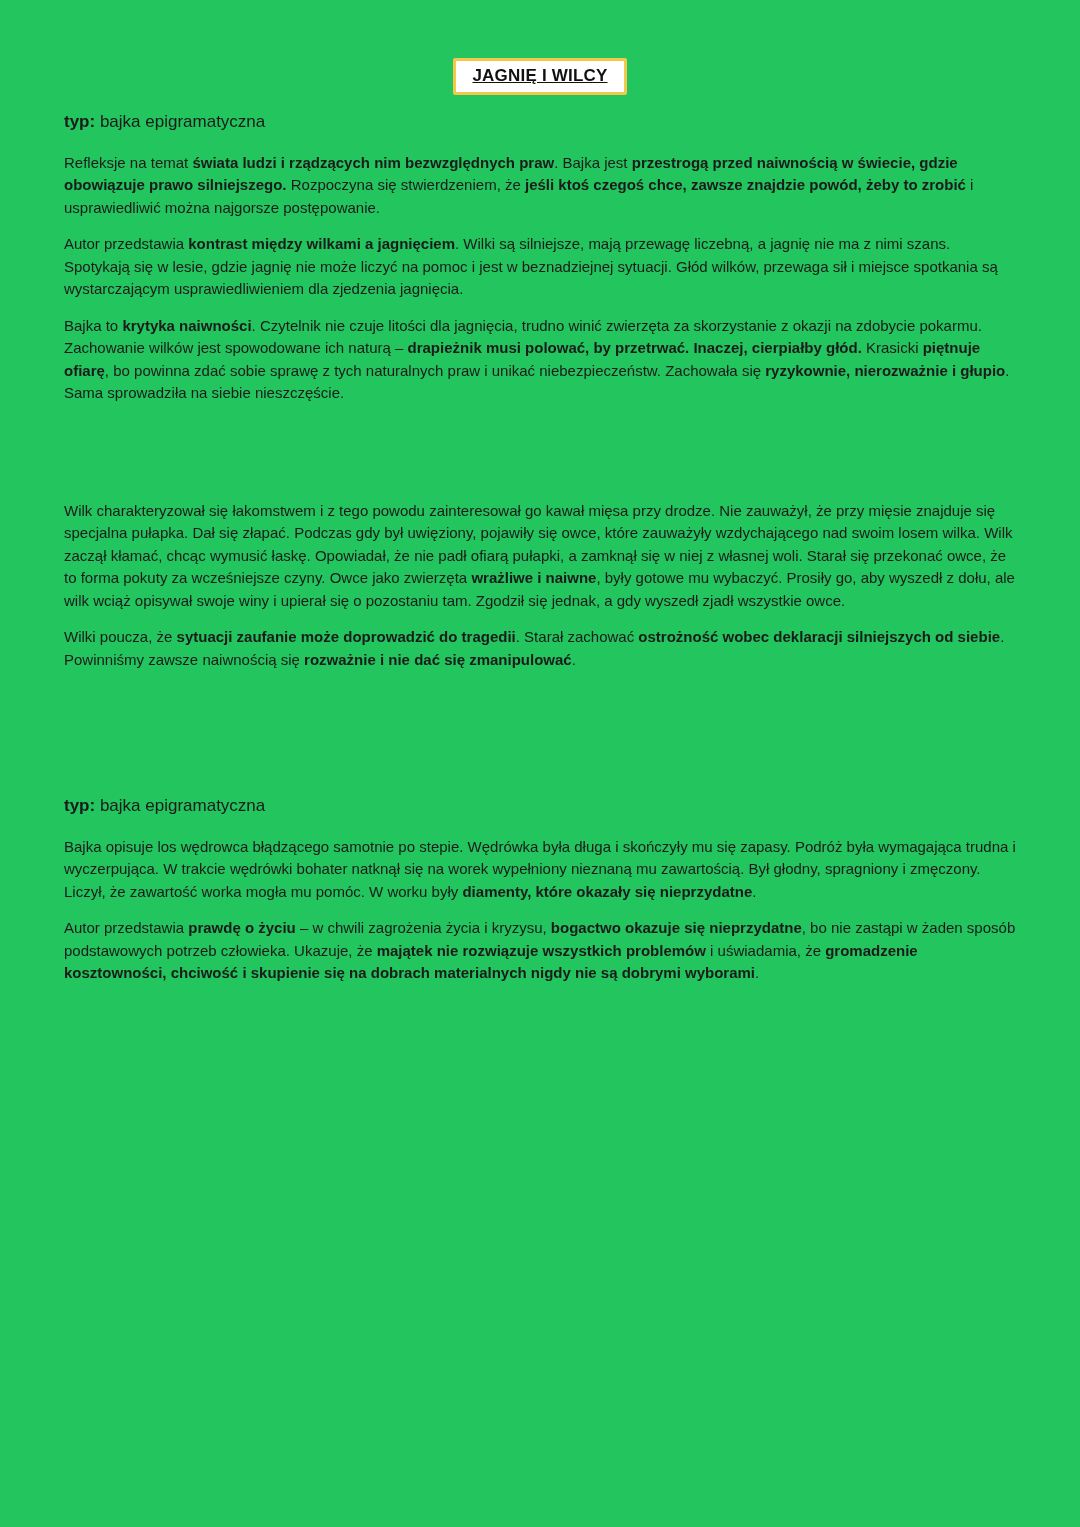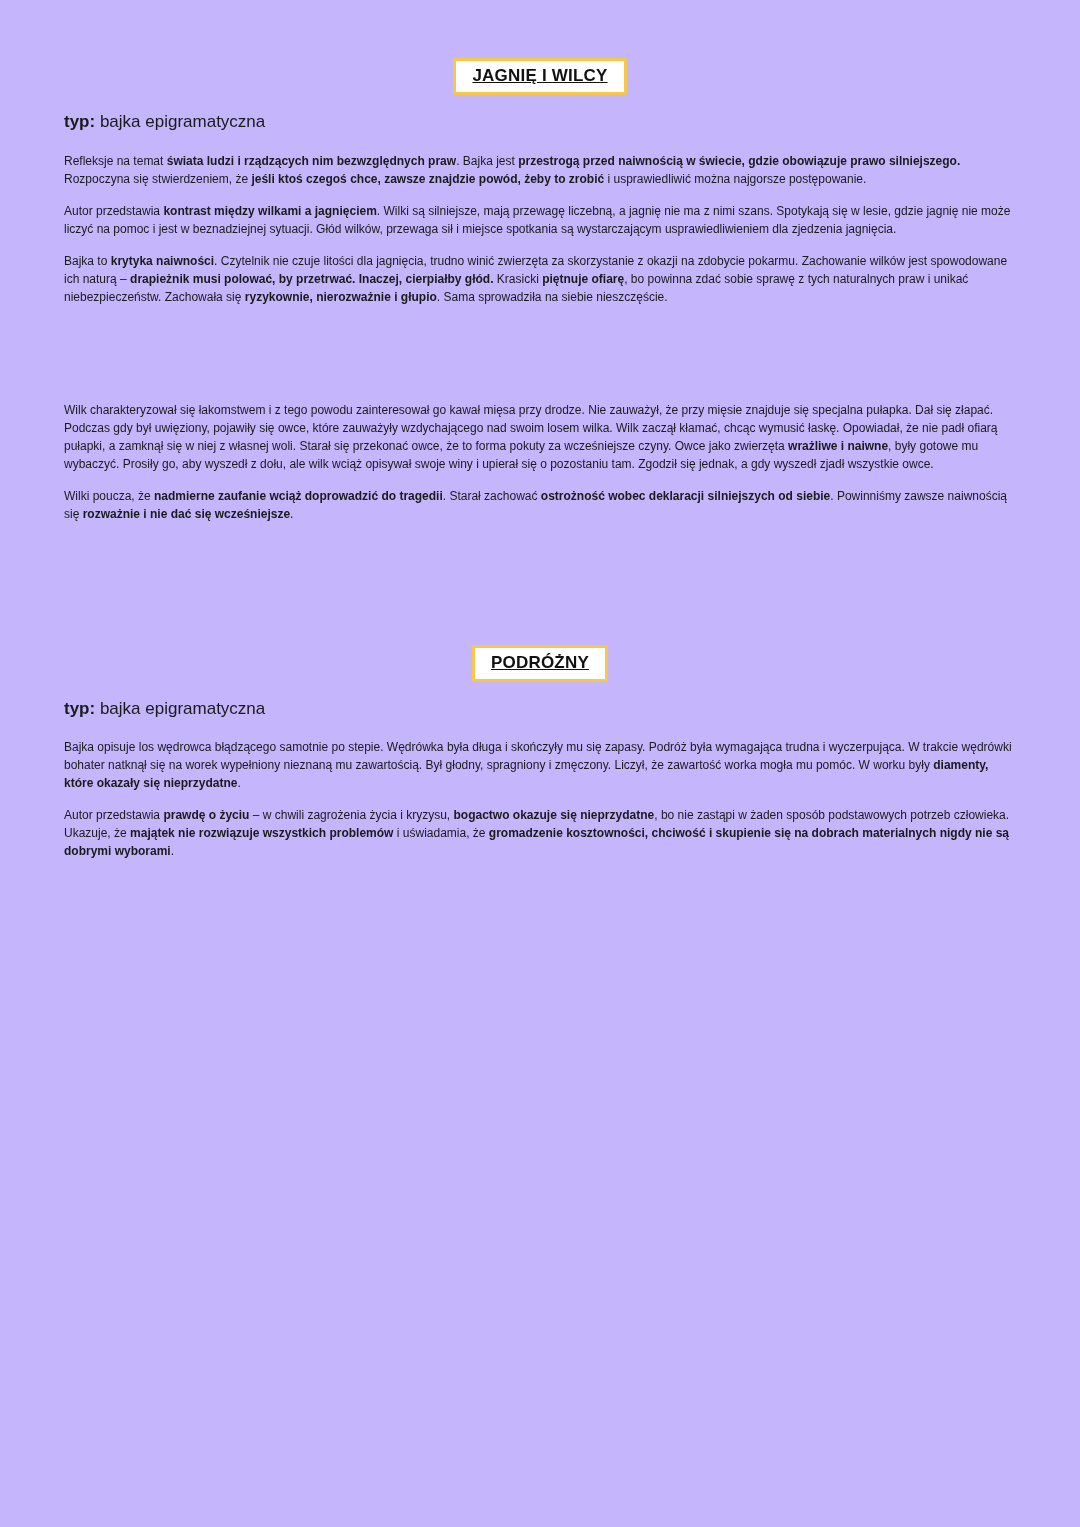--- a/index.html
+++ b/index.html
@@ -18,7 +18,7 @@
     width: 1080px;
     min-height: 1527px;
     margin: 0 auto;
-    background: #c4b5fd;
+    background: #22c55e;
     padding: 58px 64px 48px 64px;
   }
 

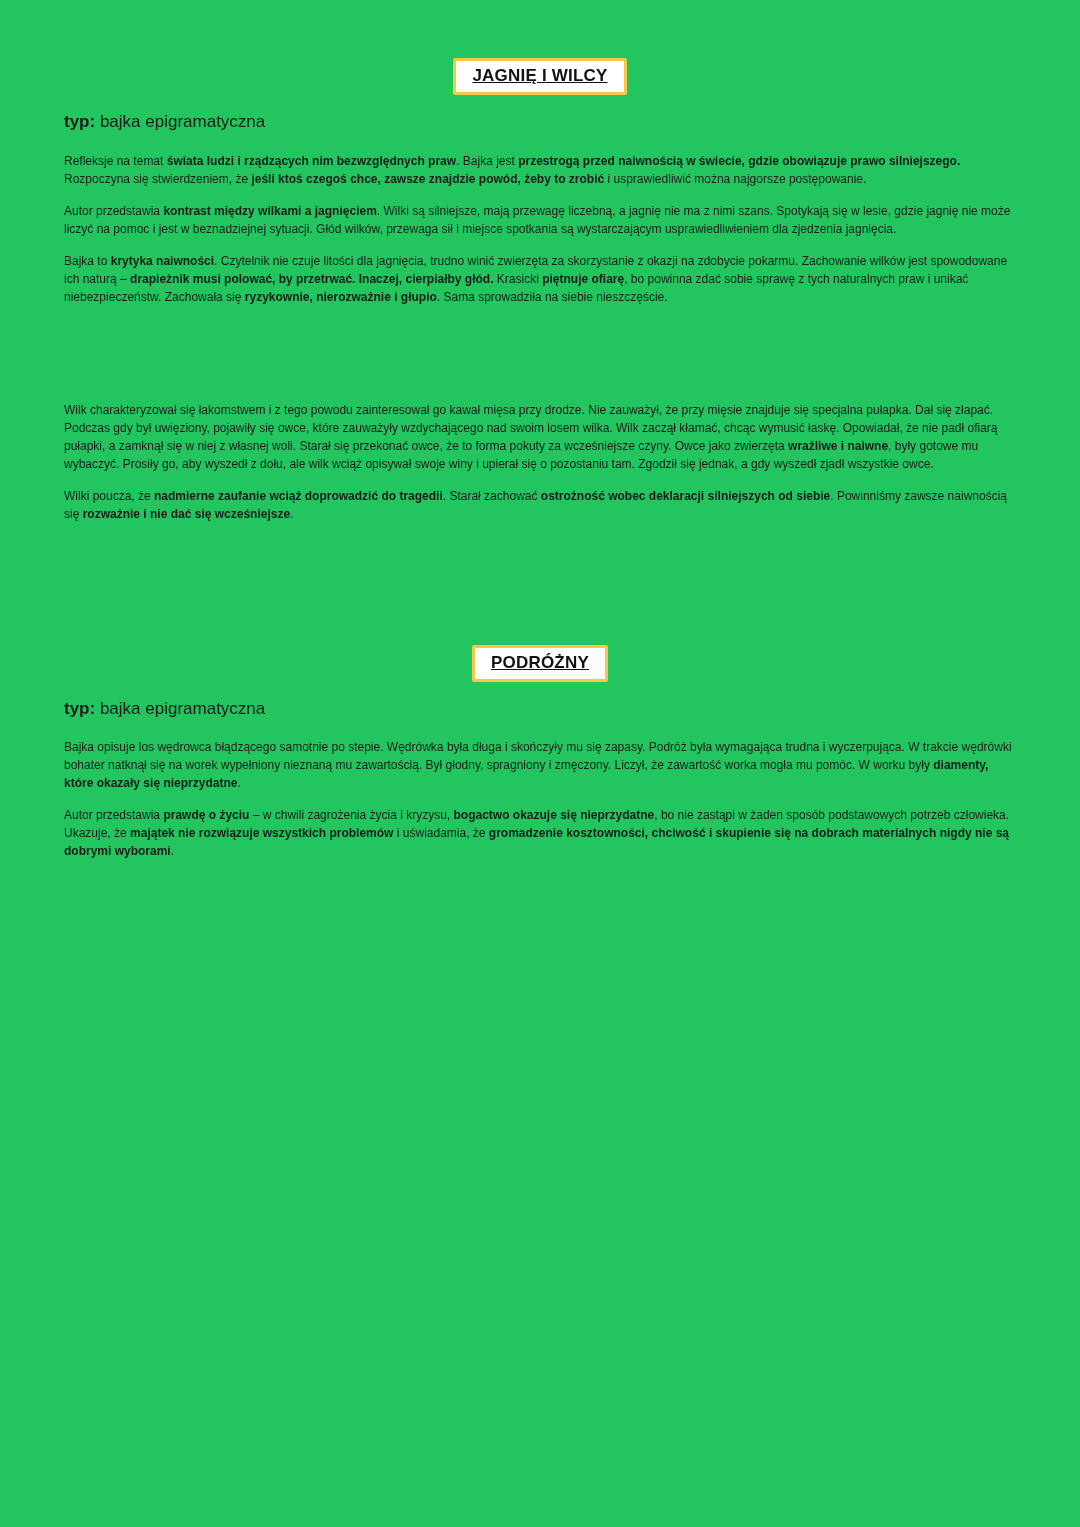--- a/index.html
+++ b/index.html
@@ -57,7 +57,7 @@
   .type-label { font-weight: 700; }
 
   .para {
-    font-size: 12px;
+    font-size: 15px;
     line-height: 1.5;
     margin: 0 0 14px 0;
     text-align: left;

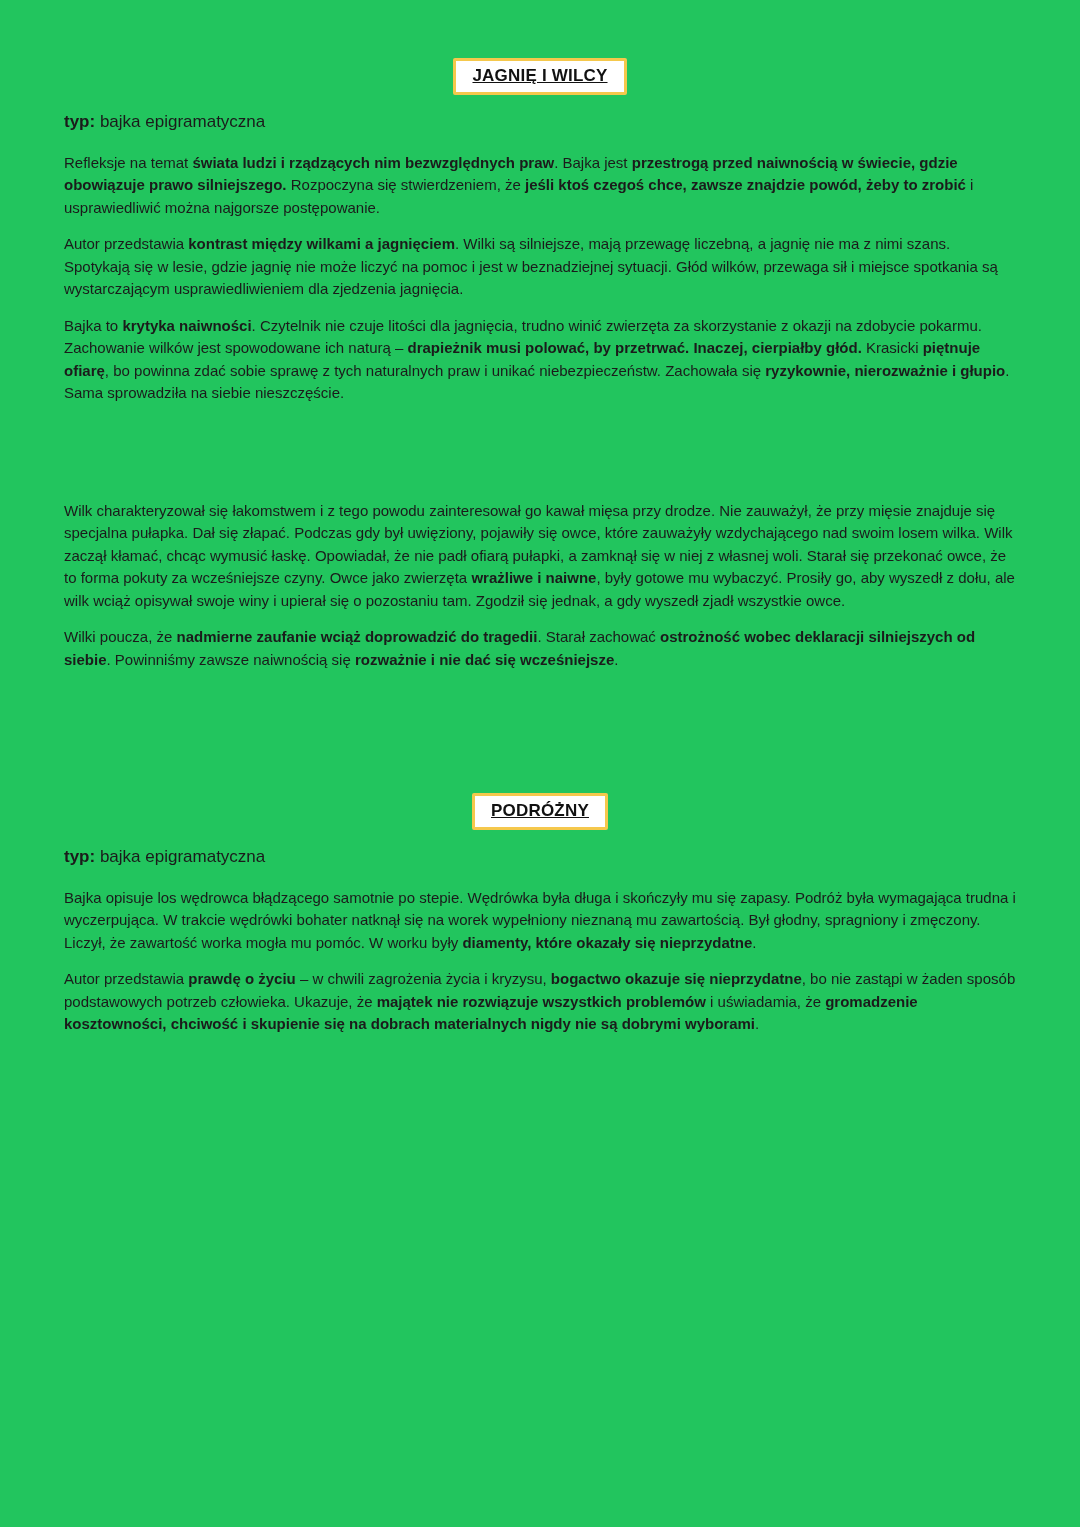--- a/index.html
+++ b/index.html
@@ -89,7 +89,7 @@
   <section class="fable-section">
     <div class="paragraphs">
           <p class="para"><span>Wilk charakteryzował się łakomstwem i z tego powodu zainteresował go kawał mięsa przy drodze. Nie zauważył, że przy mięsie znajduje się specjalna pułapka. Dał się złapać. Podczas gdy był uwięziony, pojawiły się owce, które zauważyły wzdychającego nad swoim losem wilka. Wilk zaczął kłamać, chcąc wymusić łaskę. Opowiadał, że nie padł ofiarą pułapki, a zamknął się w niej z własnej woli. Starał się przekonać owce, że to forma pokuty za wcześniejsze czyny. Owce jako zwierzęta </span><strong>wrażliwe i naiwne</strong><span>, były gotowe mu wybaczyć. Prosiły go, aby wyszedł z dołu, ale wilk wciąż opisywał swoje winy i upierał się o pozostaniu tam. Zgodził się jednak, a gdy wyszedł zjadł wszystkie owce.</span></p>
-          <p class="para"><span>Wilki poucza, że </span><strong>nadmierne zaufanie wciąż doprowadzić do tragedii</strong><span>. Starał zachować </span><strong>ostrożność wobec deklaracji silniejszych od siebie</strong><span>. Powinniśmy zawsze naiwnością się </span><strong>rozważnie i nie dać się wcześniejsze</strong><span>.</span></p>
+          <p class="para"><span>Wilki poucza, że </span><strong>sytuacji zaufanie może doprowadzić do tragedii</strong><span>. Starał zachować </span><strong>ostrożność wobec deklaracji silniejszych od siebie</strong><span>. Powinniśmy zawsze naiwnością się </span><strong>rozważnie i nie dać się wcześniejsze</strong><span>.</span></p>
         </div>
   </section>
 

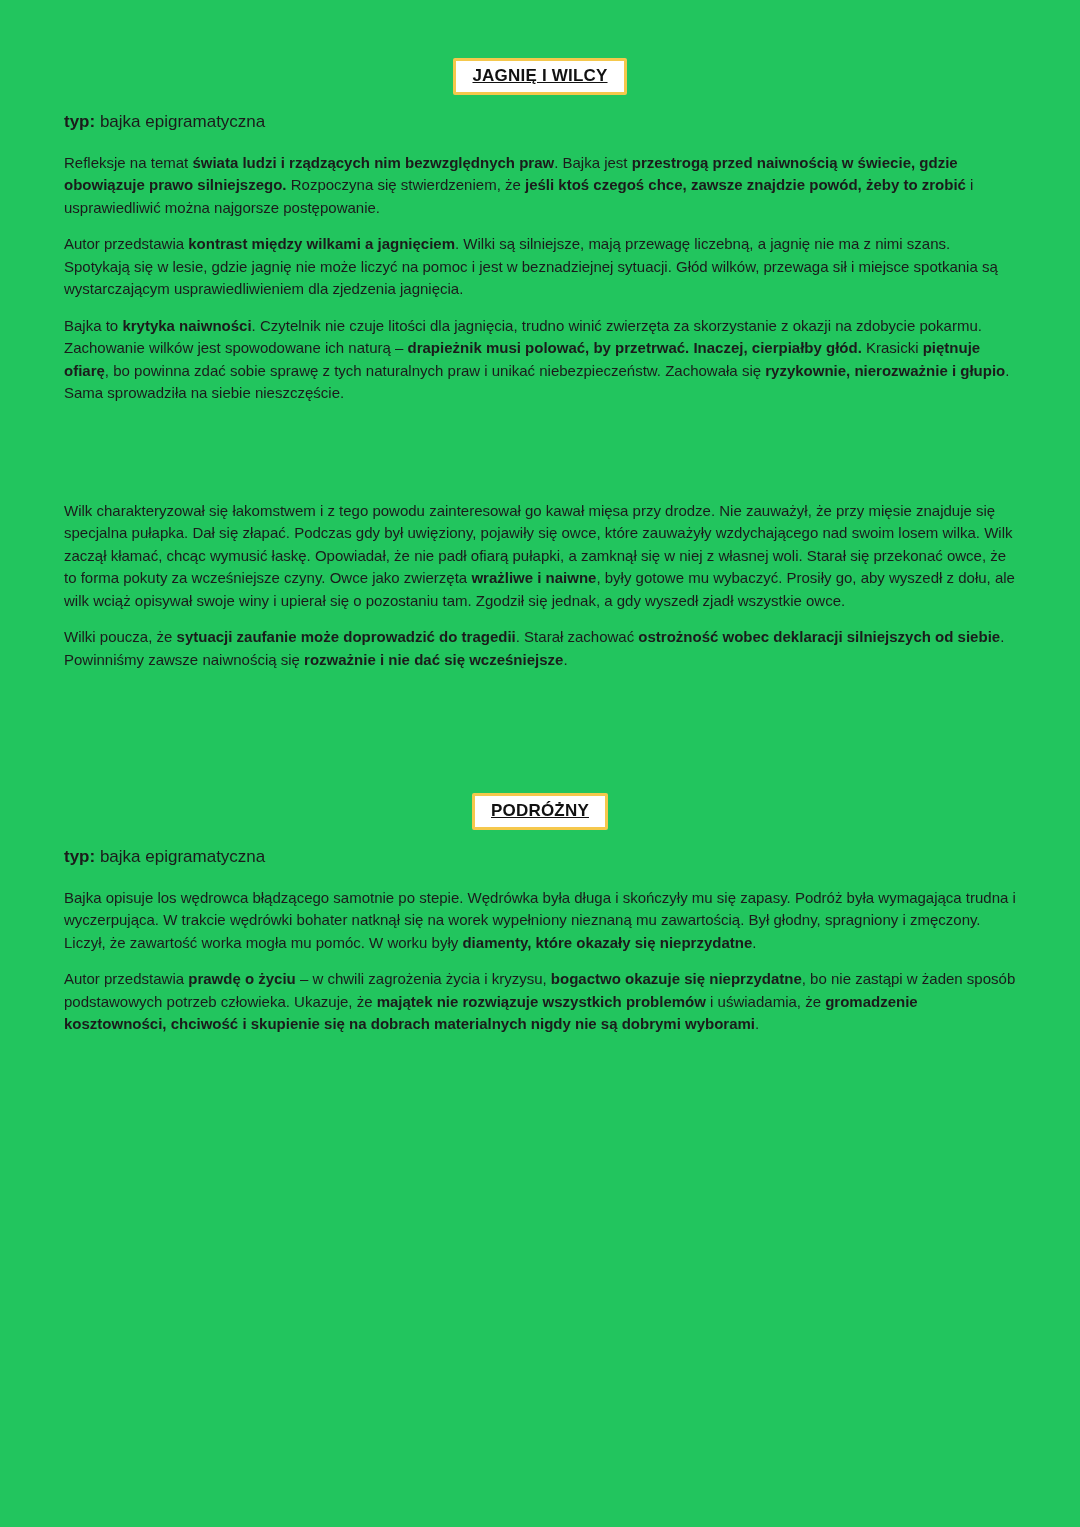--- a/index.html
+++ b/index.html
@@ -89,7 +89,7 @@
   <section class="fable-section">
     <div class="paragraphs">
           <p class="para"><span>Wilk charakteryzował się łakomstwem i z tego powodu zainteresował go kawał mięsa przy drodze. Nie zauważył, że przy mięsie znajduje się specjalna pułapka. Dał się złapać. Podczas gdy był uwięziony, pojawiły się owce, które zauważyły wzdychającego nad swoim losem wilka. Wilk zaczął kłamać, chcąc wymusić łaskę. Opowiadał, że nie padł ofiarą pułapki, a zamknął się w niej z własnej woli. Starał się przekonać owce, że to forma pokuty za wcześniejsze czyny. Owce jako zwierzęta </span><strong>wrażliwe i naiwne</strong><span>, były gotowe mu wybaczyć. Prosiły go, aby wyszedł z dołu, ale wilk wciąż opisywał swoje winy i upierał się o pozostaniu tam. Zgodził się jednak, a gdy wyszedł zjadł wszystkie owce.</span></p>
-          <p class="para"><span>Wilki poucza, że </span><strong>sytuacji zaufanie może doprowadzić do tragedii</strong><span>. Starał zachować </span><strong>ostrożność wobec deklaracji silniejszych od siebie</strong><span>. Powinniśmy zawsze naiwnością się </span><strong>rozważnie i nie dać się wcześniejsze</strong><span>.</span></p>
+          <p class="para"><span>Wilki poucza, że </span><strong>sytuacji zaufanie może doprowadzić do tragedii</strong><span>. Starał zachować </span><strong>ostrożność wobec deklaracji silniejszych od siebie</strong><span>. Powinniśmy zawsze naiwnością się </span><strong>rozważnie i nie dać się zmanipulować</strong><span>.</span></p>
         </div>
   </section>
 

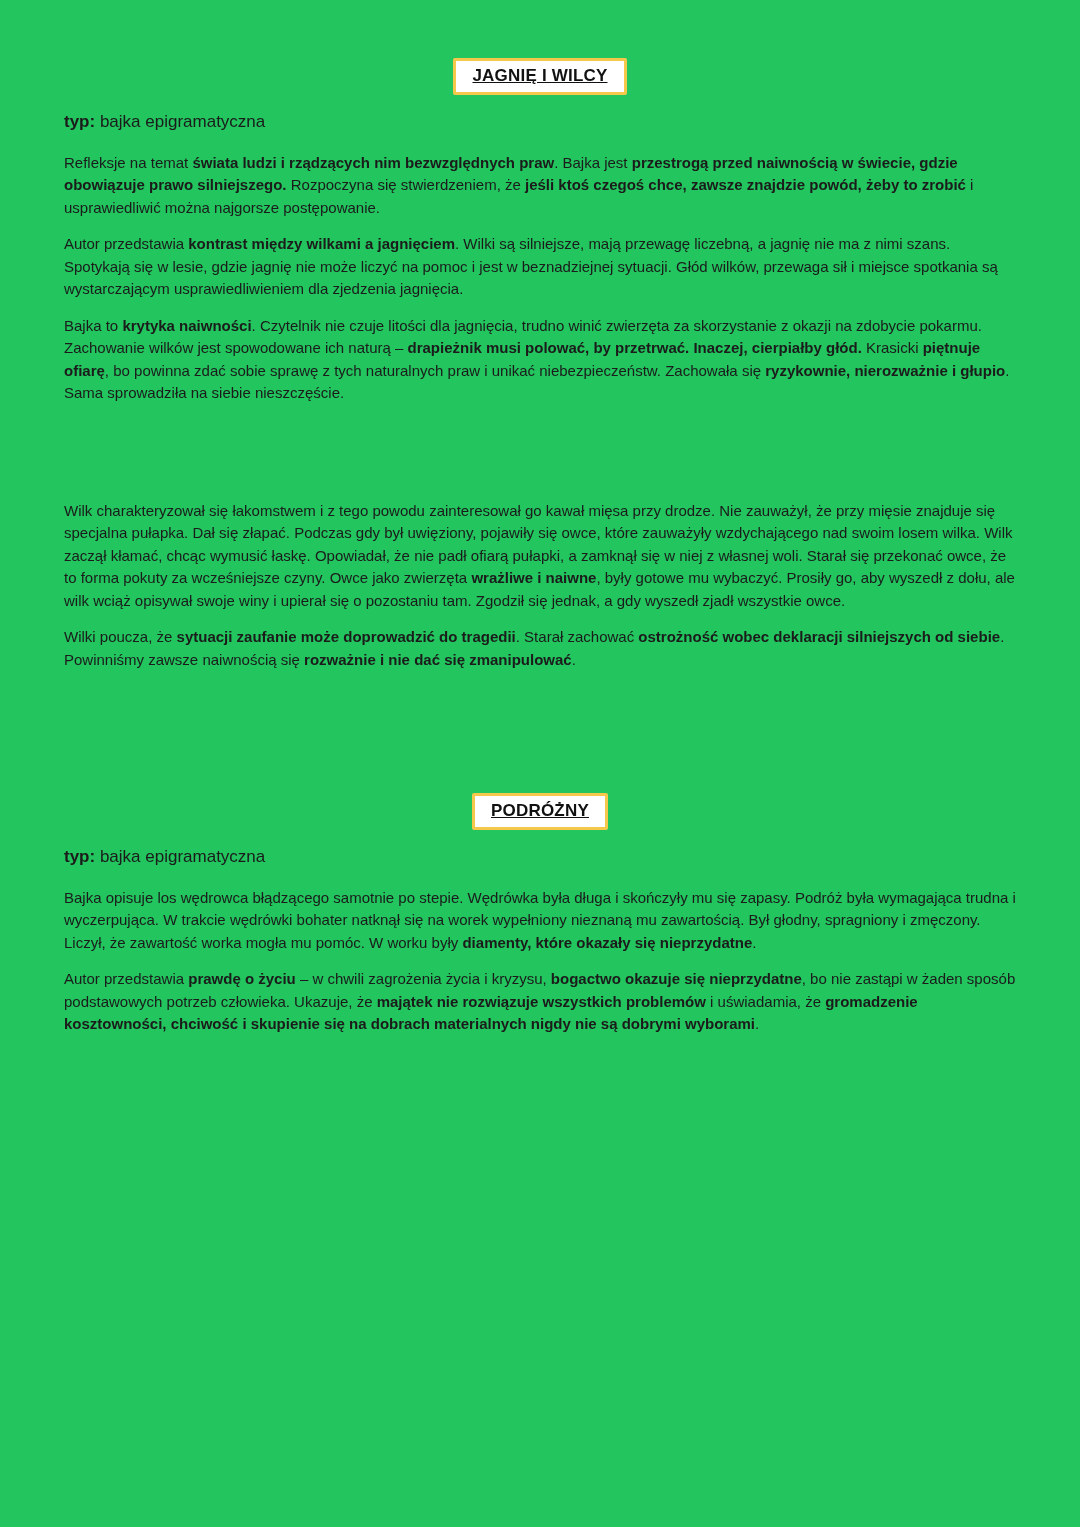--- a/index.html
+++ b/index.html
@@ -94,11 +94,6 @@
   </section>
 
   <section class="fable-section">
-    <div class="title-wrap">
-      <div class="title-box">
-        <span class="title-text">PODRÓŻNY</span>
-      </div>
-    </div>
     <p class="type-line">
       <strong class="type-label">typ:</strong><span class="type-value"> bajka epigramatyczna</span>
     </p>

